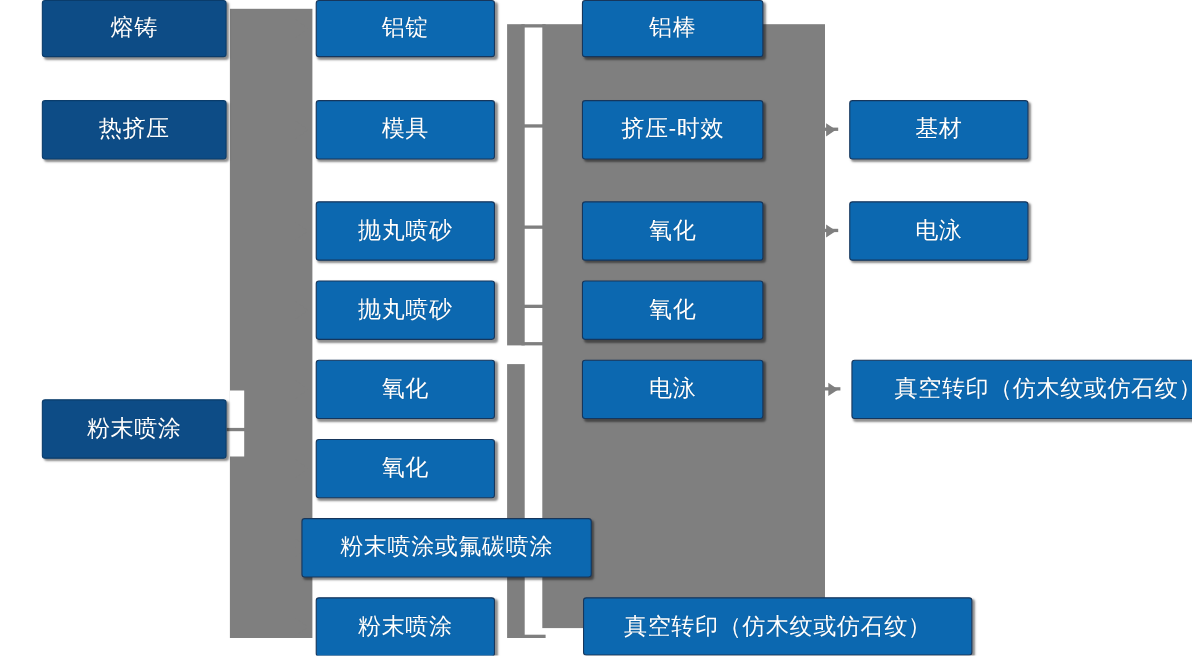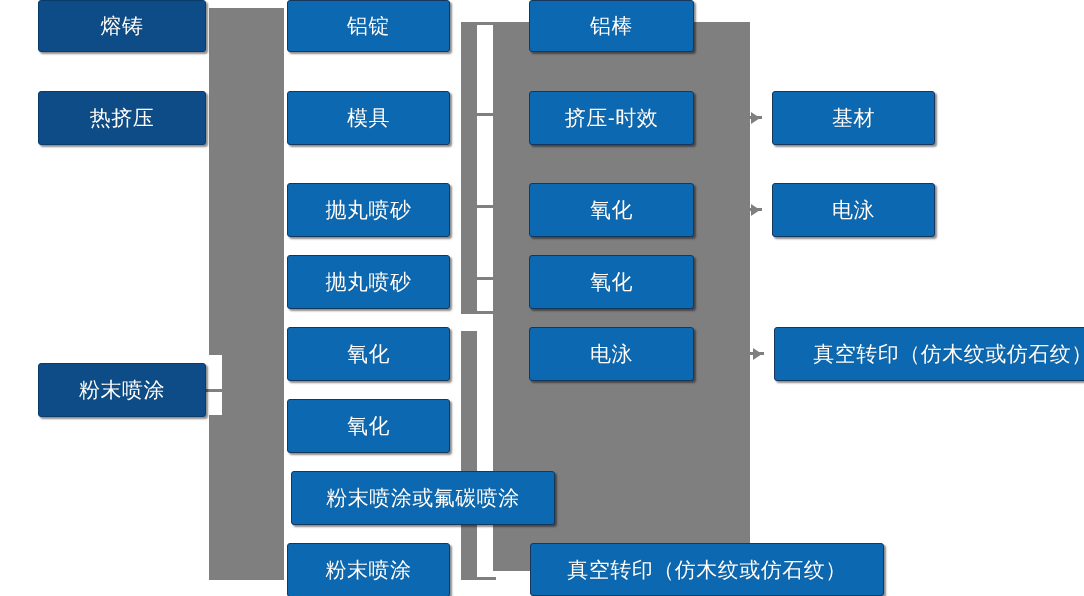--- a/index.html
+++ b/index.html
@@ -128,7 +128,7 @@
   <div class="node blue" style="left:243px;top:399px;width:163px;height:54px;">
     <span>氧化</span>
   </div>
-  <div class="node blue" style="left:247px;top:471px;width:264px;height:54px;">
+  <div class="node blue" style="left:230px;top:471px;width:264px;height:54px;">
     <span>粉末喷涂或氟碳喷涂</span>
   </div>
   <div class="node blue" style="left:485px;top:0px;width:165px;height:52px;">

